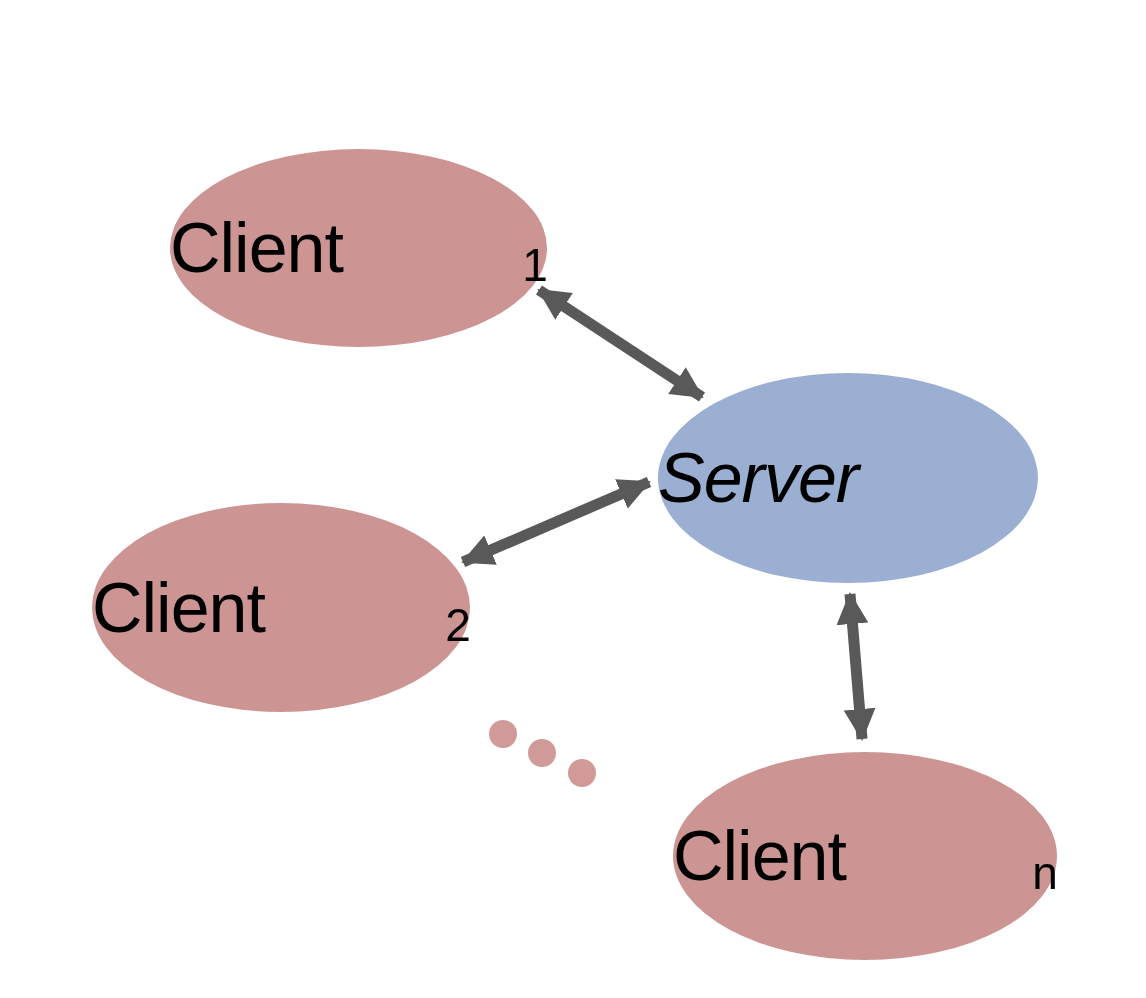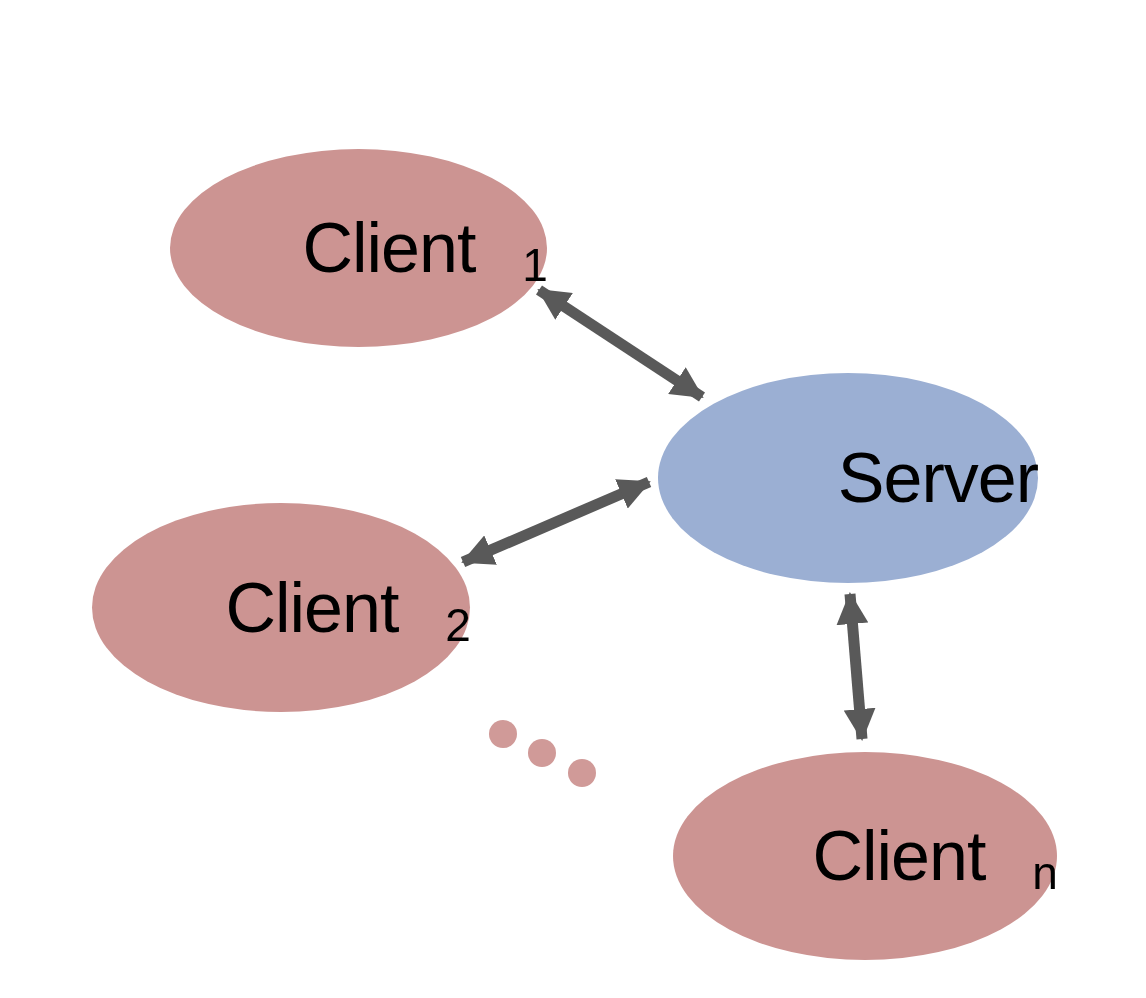--- a/index.html
+++ b/index.html
@@ -40,7 +40,7 @@
     border-radius:50%;
     display:flex;
     align-items:center;
-    justify-content:flex-end;
+    justify-content:space-between;
     color:var(--text);
     gap:46px;
   }

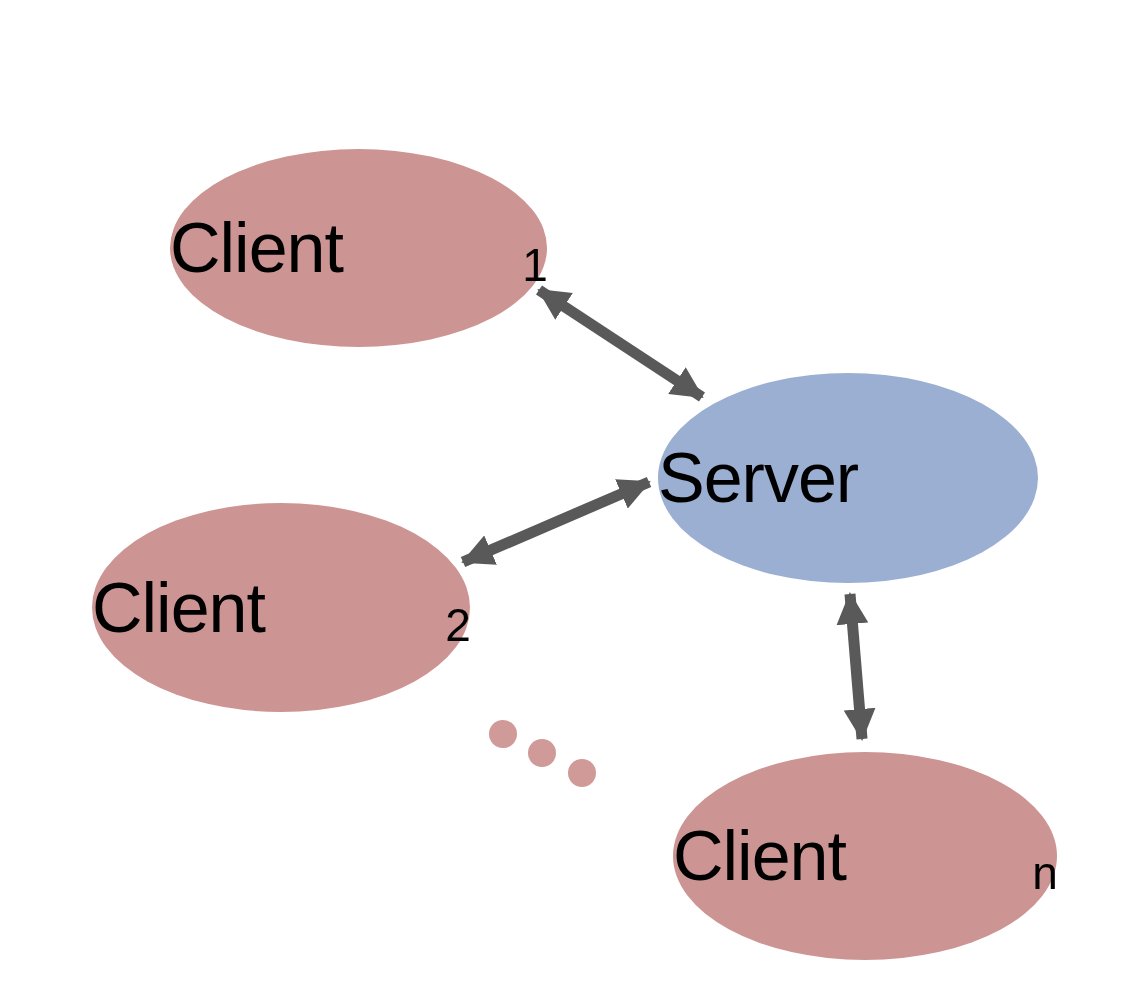--- a/index.html
+++ b/index.html
@@ -59,7 +59,7 @@
     left:0.02em;
   }
   .node-client1{ left:170px; top:149px; width:377px; height:198px; }
-  .node-server { left:658px; top:373px; width:380px; height:210px; }
+  .node-server { left:658px; top:373px; width:380px; height:210px;font-style:italic; }
   .node-client2{ left:92px;  top:503px; width:378px; height:209px; }
   .node-clientn{ left:673px; top:752px; width:384px; height:208px; }
   .dot{

